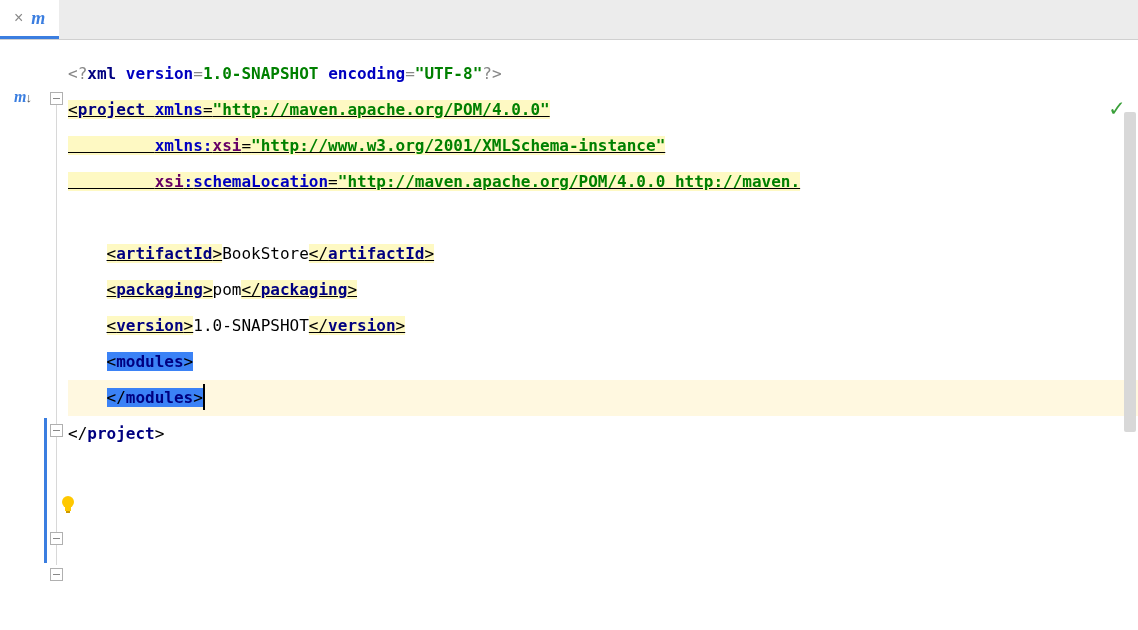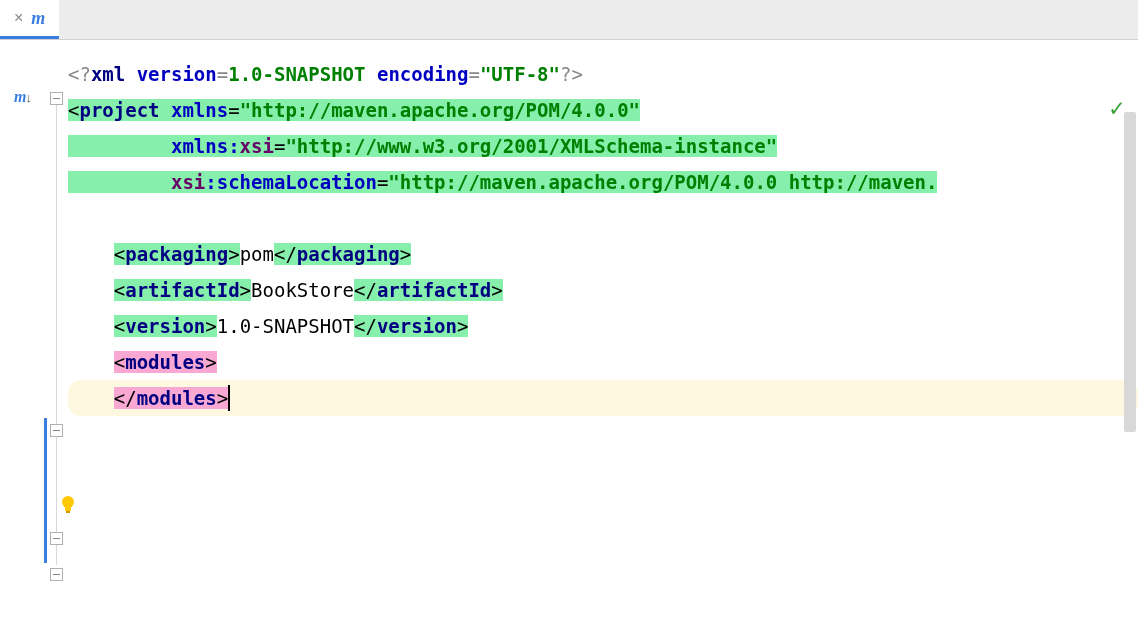--- a/index.html
+++ b/index.html
@@ -108,7 +108,7 @@
 .code-area {
   flex: 1;
   padding-top: 16px;
-  font-size: 19px;
+  font-size: 16px;
   line-height: 36px;
   position: relative;
   overflow: hidden;

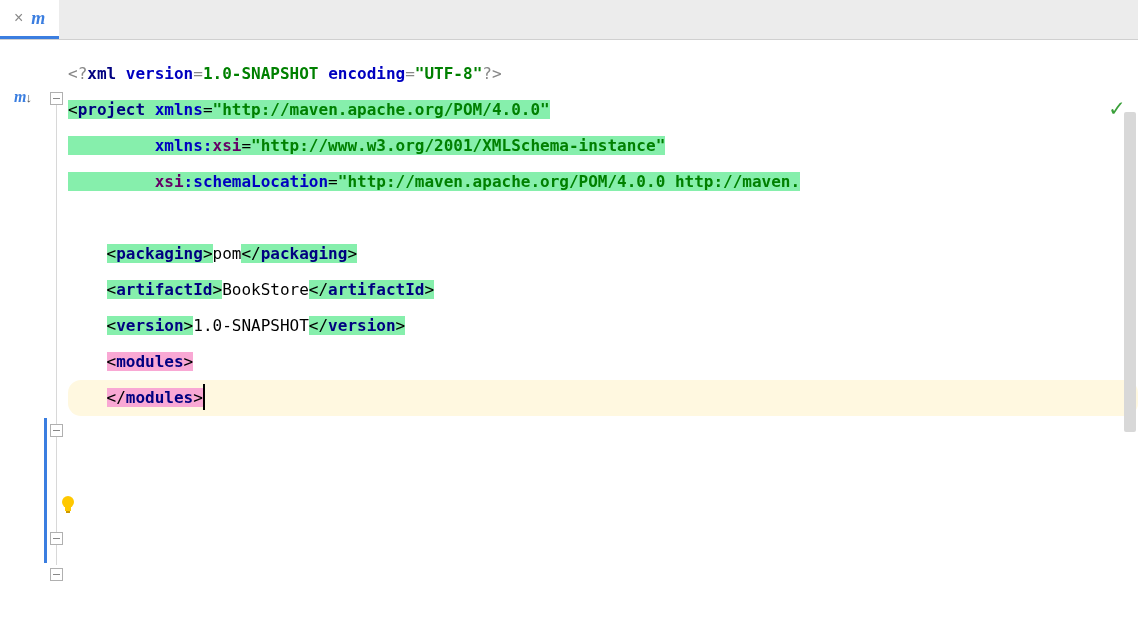--- a/index.html
+++ b/index.html
@@ -119,7 +119,8 @@
   position: relative;
 }
 .line .bg-tag {
-  background: #86efac;
+  background: #fef9c3;
+  text-decoration: underline;
 }
 .line.highlight-line {
   background: #fff8e0;

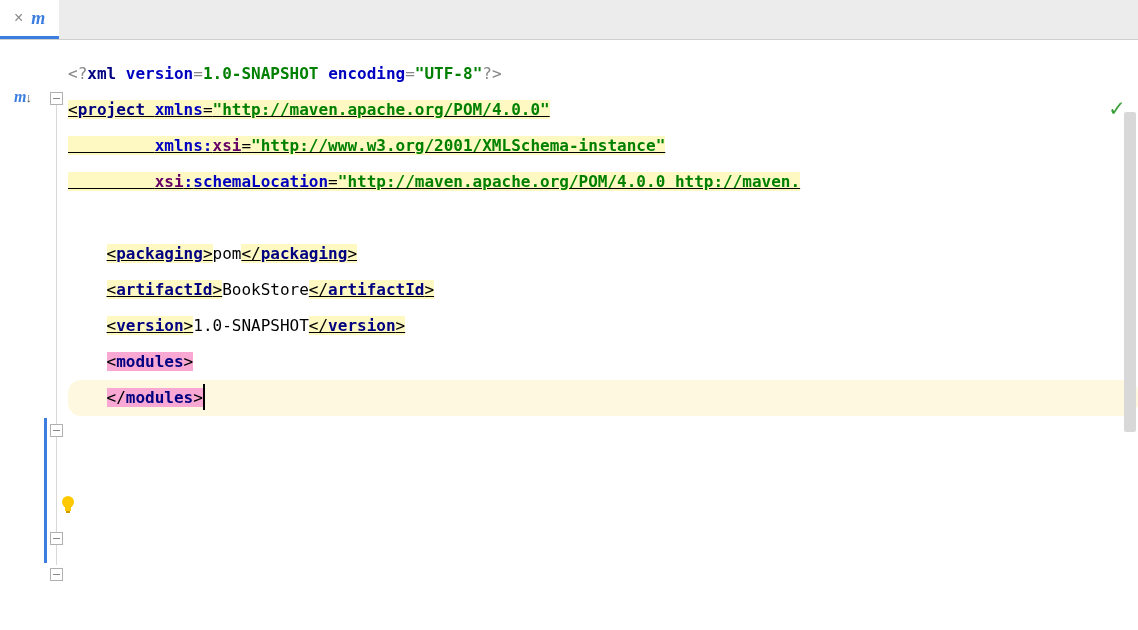--- a/index.html
+++ b/index.html
@@ -217,9 +217,9 @@
     <div class="line"> </div>
 
 
+    <div class="line">    <span class="bg-tag"><span class="c-br">&lt;</span><span class="c-kw">artifactId</span><span class="c-br">&gt;</span></span><span class="c-txt">BookStore</span><span class="bg-tag"><span class="c-br">&lt;/</span><span class="c-kw">artifactId</span><span class="c-br">&gt;</span></span></div>
+
     <div class="line">    <span class="bg-tag"><span class="c-br">&lt;</span><span class="c-kw">packaging</span><span class="c-br">&gt;</span></span><span class="c-txt">pom</span><span class="bg-tag"><span class="c-br">&lt;/</span><span class="c-kw">packaging</span><span class="c-br">&gt;</span></span></div>
-
-    <div class="line">    <span class="bg-tag"><span class="c-br">&lt;</span><span class="c-kw">artifactId</span><span class="c-br">&gt;</span></span><span class="c-txt">BookStore</span><span class="bg-tag"><span class="c-br">&lt;/</span><span class="c-kw">artifactId</span><span class="c-br">&gt;</span></span></div>
 
     <div class="line">    <span class="bg-tag"><span class="c-br">&lt;</span><span class="c-kw">version</span><span class="c-br">&gt;</span></span><span class="c-txt">1.0-SNAPSHOT</span><span class="bg-tag"><span class="c-br">&lt;/</span><span class="c-kw">version</span><span class="c-br">&gt;</span></span></div>
 

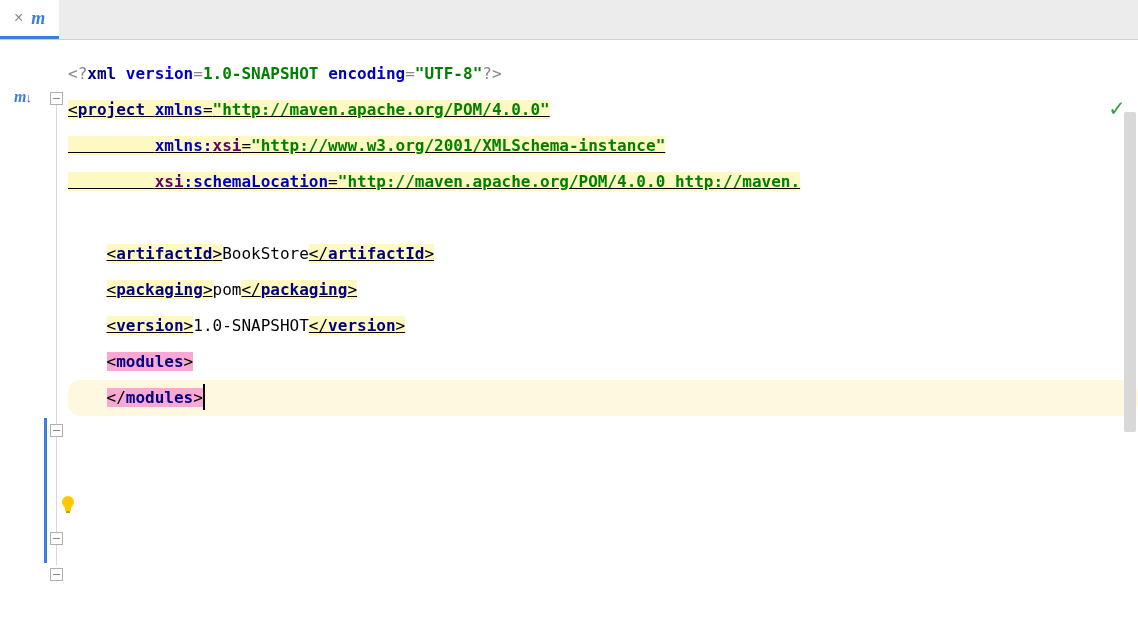--- a/index.html
+++ b/index.html
@@ -127,7 +127,7 @@
   border-radius: 13px;
 }
 .sel {
-  background: #f9a8d4;
+  background: #3b82f6;
 }
 .c-pi { color: #888888; }
 .c-kw { color: #000080; font-weight: bold; }

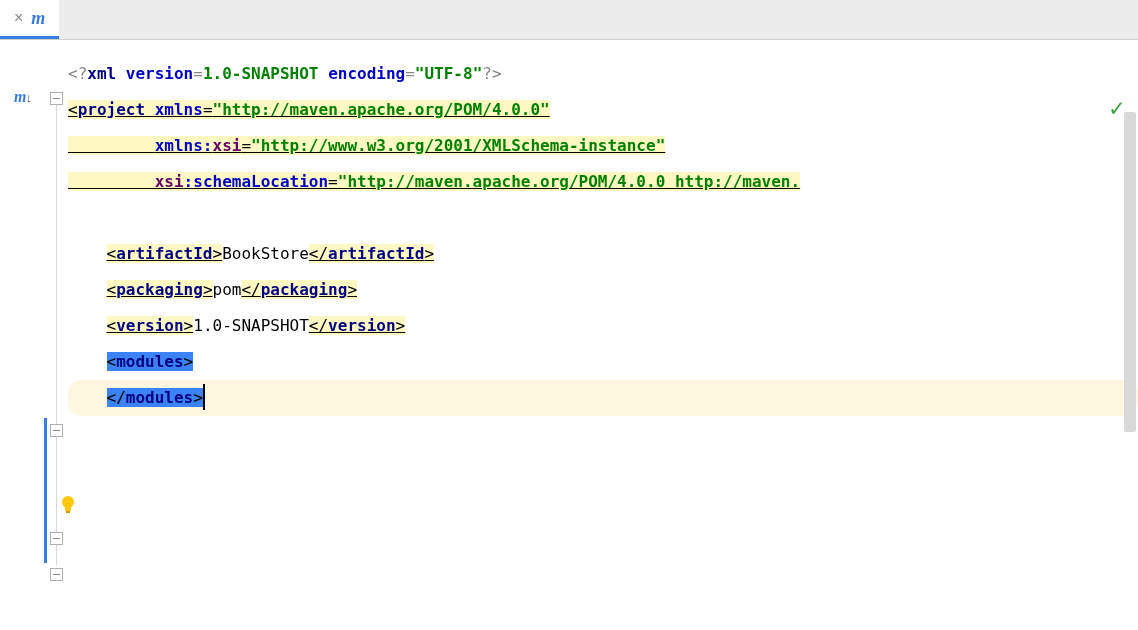--- a/index.html
+++ b/index.html
@@ -124,7 +124,6 @@
 }
 .line.highlight-line {
   background: #fff8e0;
-  border-radius: 13px;
 }
 .sel {
   background: #3b82f6;

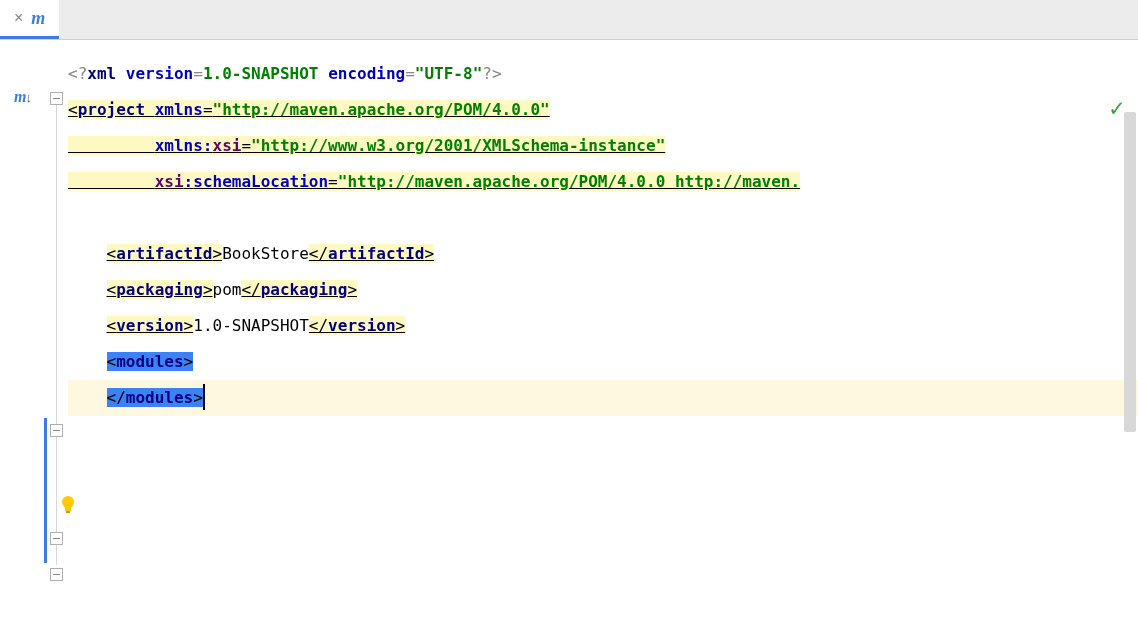--- a/index.html
+++ b/index.html
@@ -228,6 +228,7 @@
 
     <div class="line highlight-line">    <span class="sel"><span class="c-br">&lt;/</span><span class="c-kw">modules</span><span class="c-br">&gt;</span></span><span class="cursor"></span></div>
 
+    <div class="line"><span class="c-br">&lt;/</span><span class="c-kw">project</span><span class="c-br">&gt;</span></div>
 
   </div>
 

